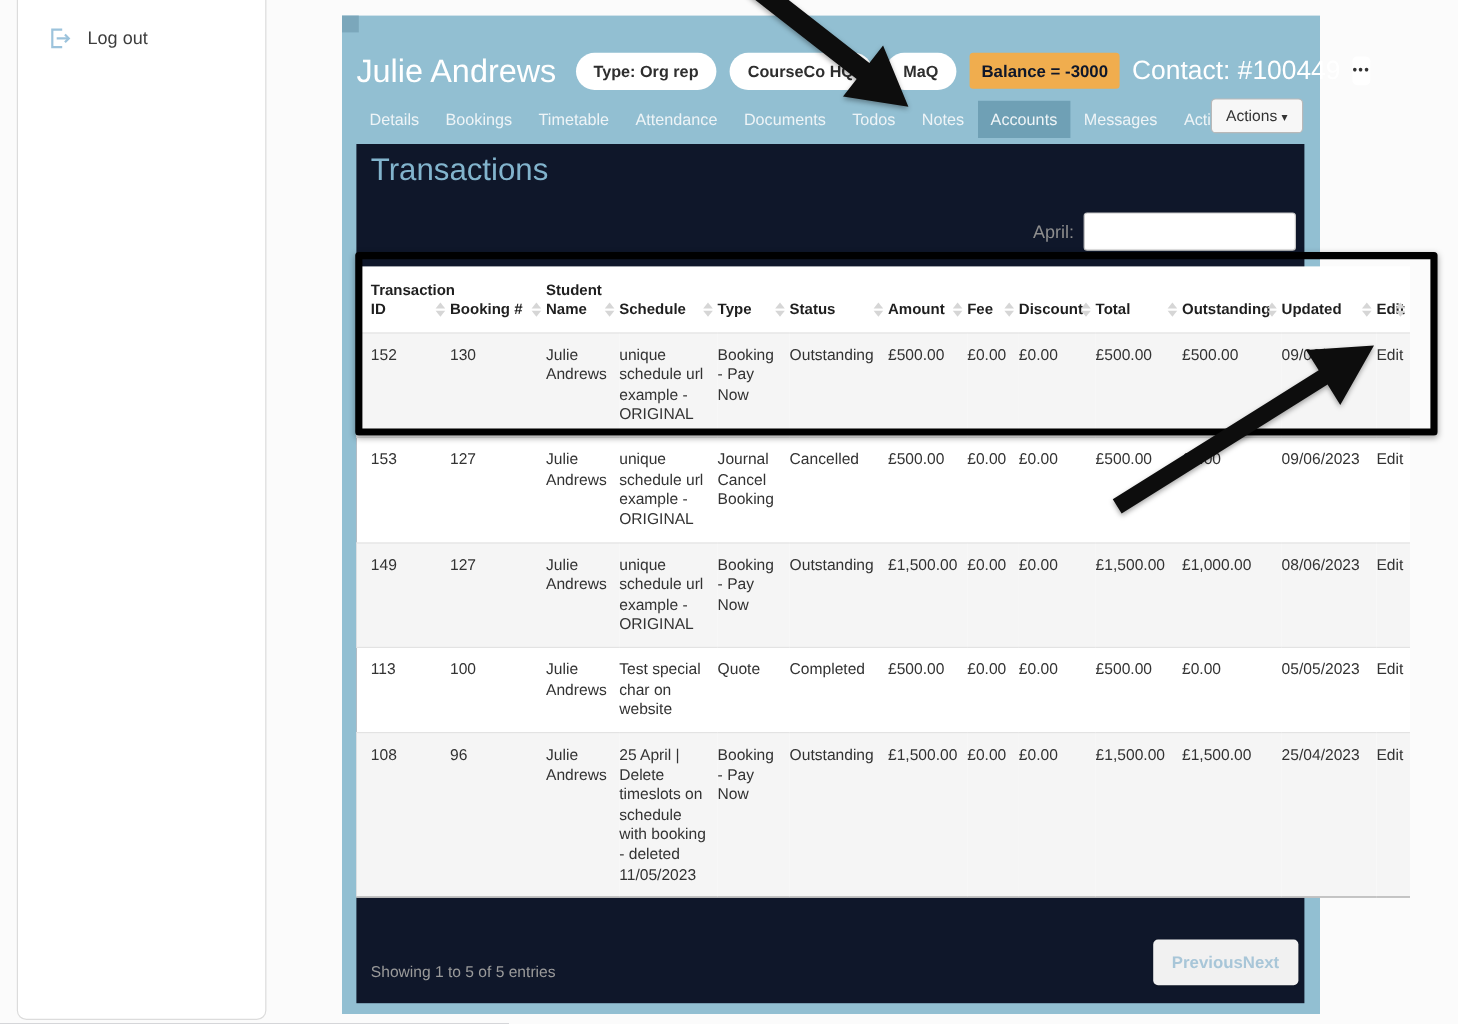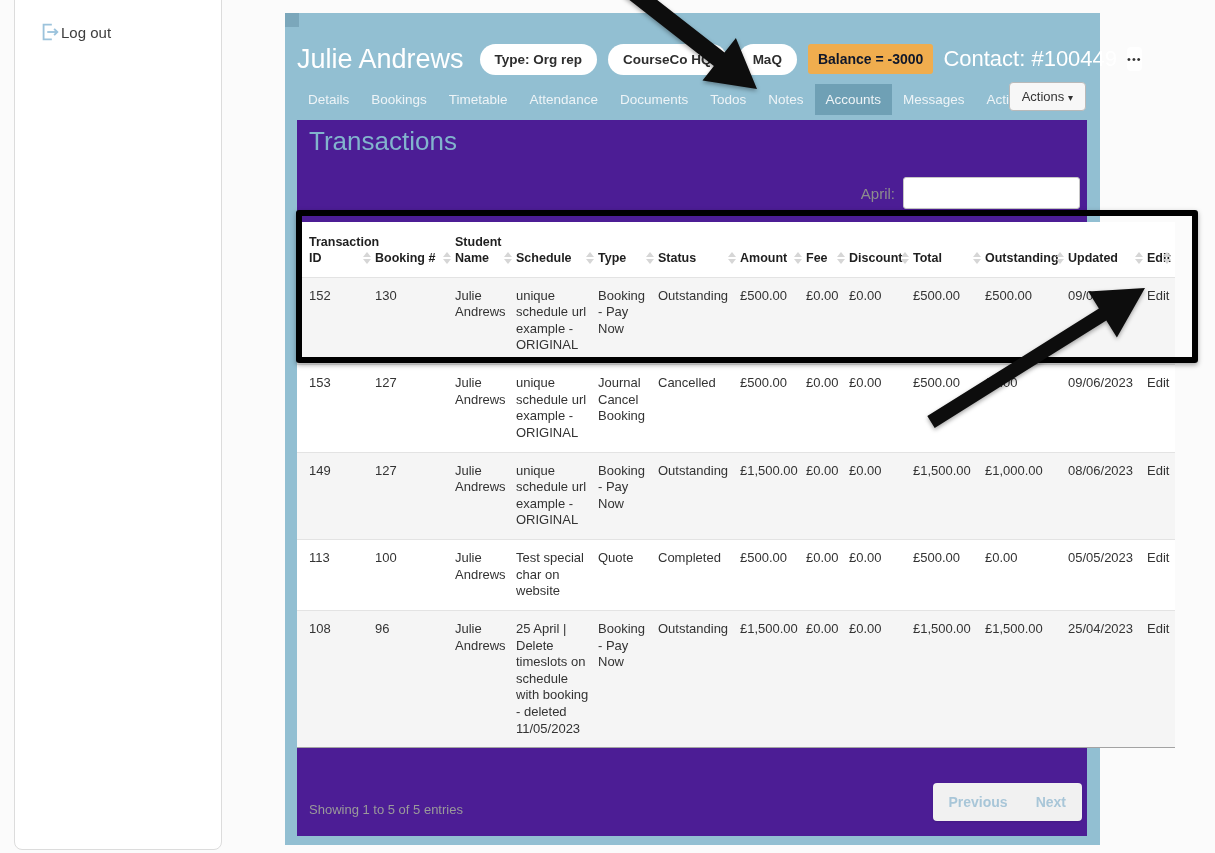--- a/index.html
+++ b/index.html
@@ -9,7 +9,7 @@
   
   .sidebar { position:absolute; left:14px; top:-12px; width:208px; height:862px;
              background:#fff; border:1px solid #dcdcdc; border-radius:8px; }
-  .logout-row { position:absolute; left:24px; top:32px; display:flex; align-items:center; cursor:pointer; }
+  .logout-row { position:absolute; left:24px; top:32px; display:flex; align-items:center; gap:12px; cursor:pointer; }
   .logout-row span { font-size:15px; color:#3d3d3d; }
 
   

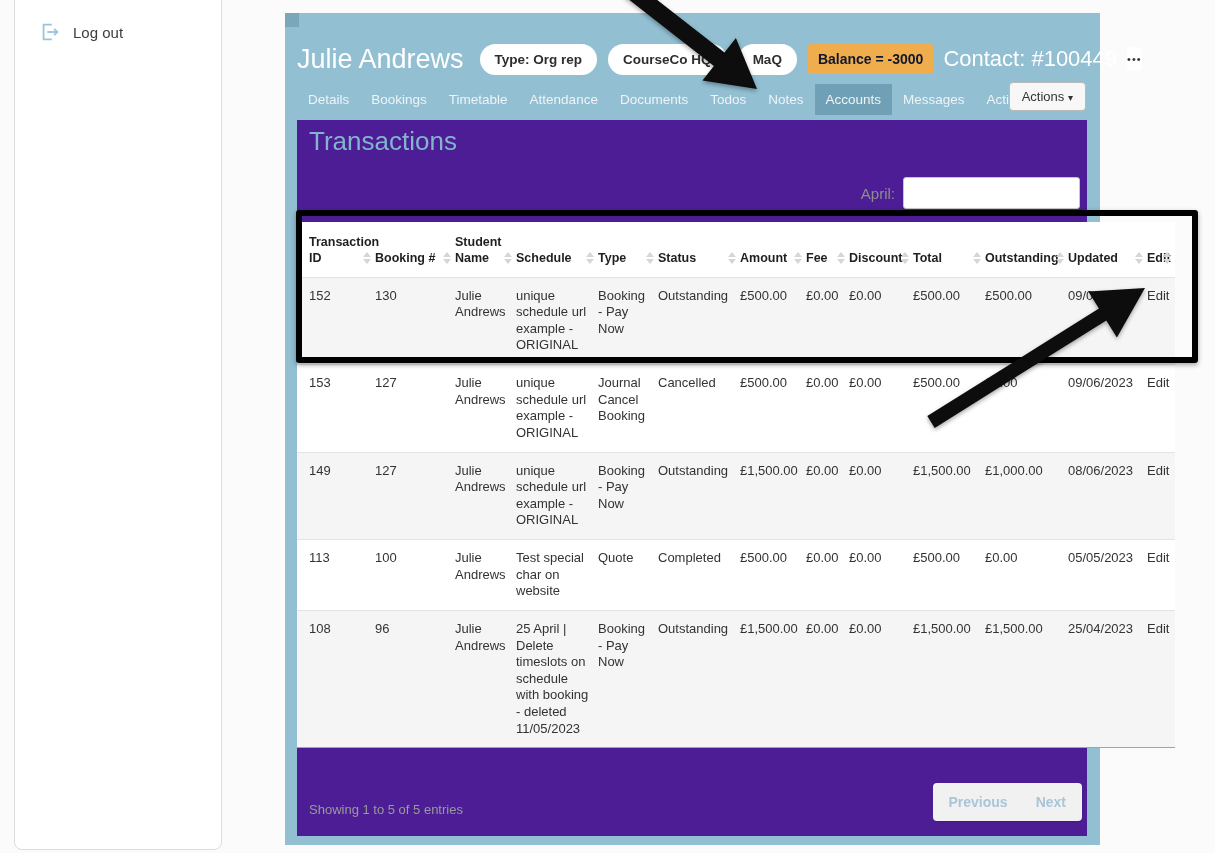--- a/index.html
+++ b/index.html
@@ -36,7 +36,7 @@
   .actions-btn .caret { font-size:10px; }
 
   
-  .content-panel { position:absolute; left:12px; top:107px; width:790px; height:716px; background:#4c1d95;padding-left:47px; }
+  .content-panel { position:absolute; left:12px; top:107px; width:790px; height:716px; background:#0f172a;padding-left:47px; }
   .page-title { position:absolute; left:12px; top:6px; font-size:26px; font-weight:400; color:#82b4cd; }
   .search-row { position:absolute; top:57px; right:7px; display:flex; align-items:center; gap:8px; }
   .search-row label { font-size:15px; color:#8d8d8d; }

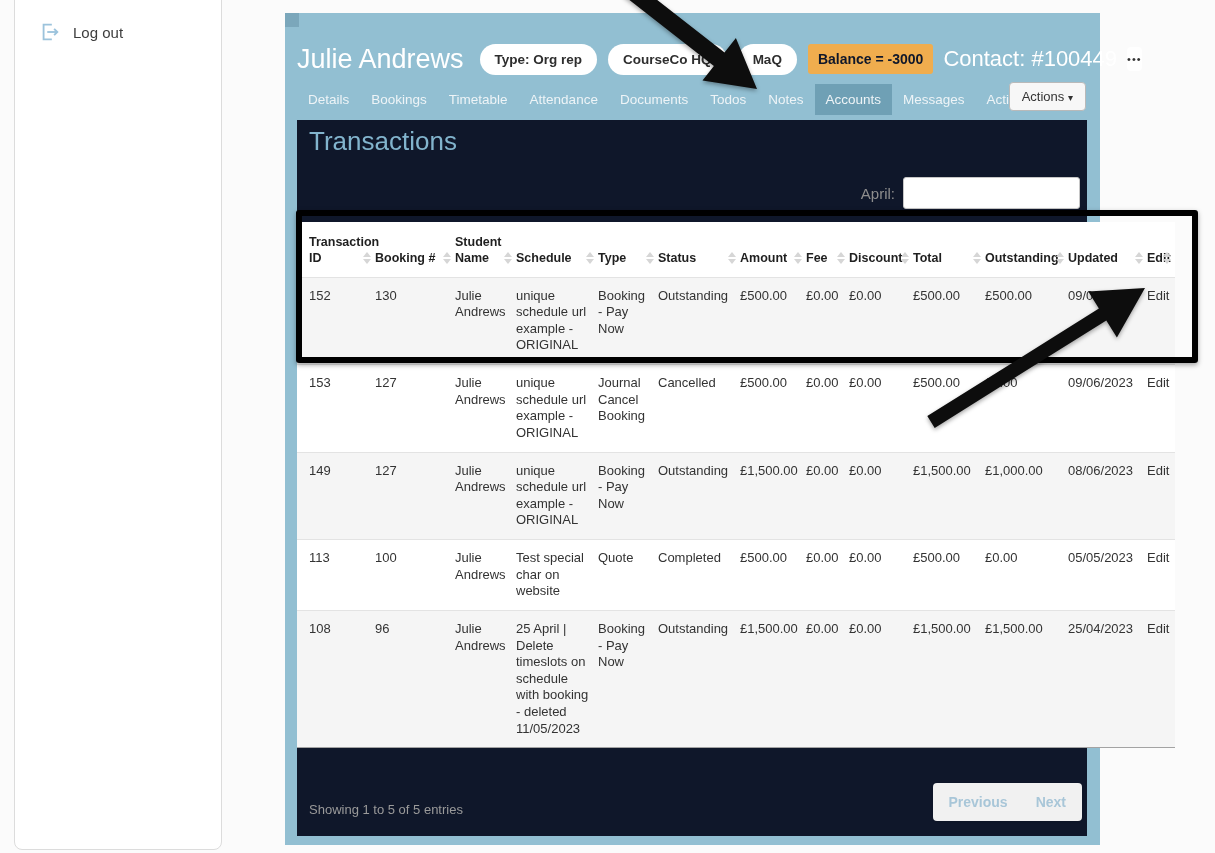--- a/index.html
+++ b/index.html
@@ -64,7 +64,7 @@
   
   .entries-info { position:absolute; left:12px; top:682px; font-size:13px; color:#9a9a9a; }
   .pagination { position:absolute; right:5px; top:663px; height:38px; background:#f1f1f1; border-radius:4px;
-                box-shadow:0 1px 2px rgba(0,0,0,.12); display:flex; align-items:center; padding:0 16px; gap:28px; }
+                box-shadow:0 1px 2px rgba(0,0,0,.12); display:flex; align-items:center; padding:0 16px; }
   .page-btn { font-size:14px; font-weight:bold; color:#a8c6d8; cursor:default; }
 
   

